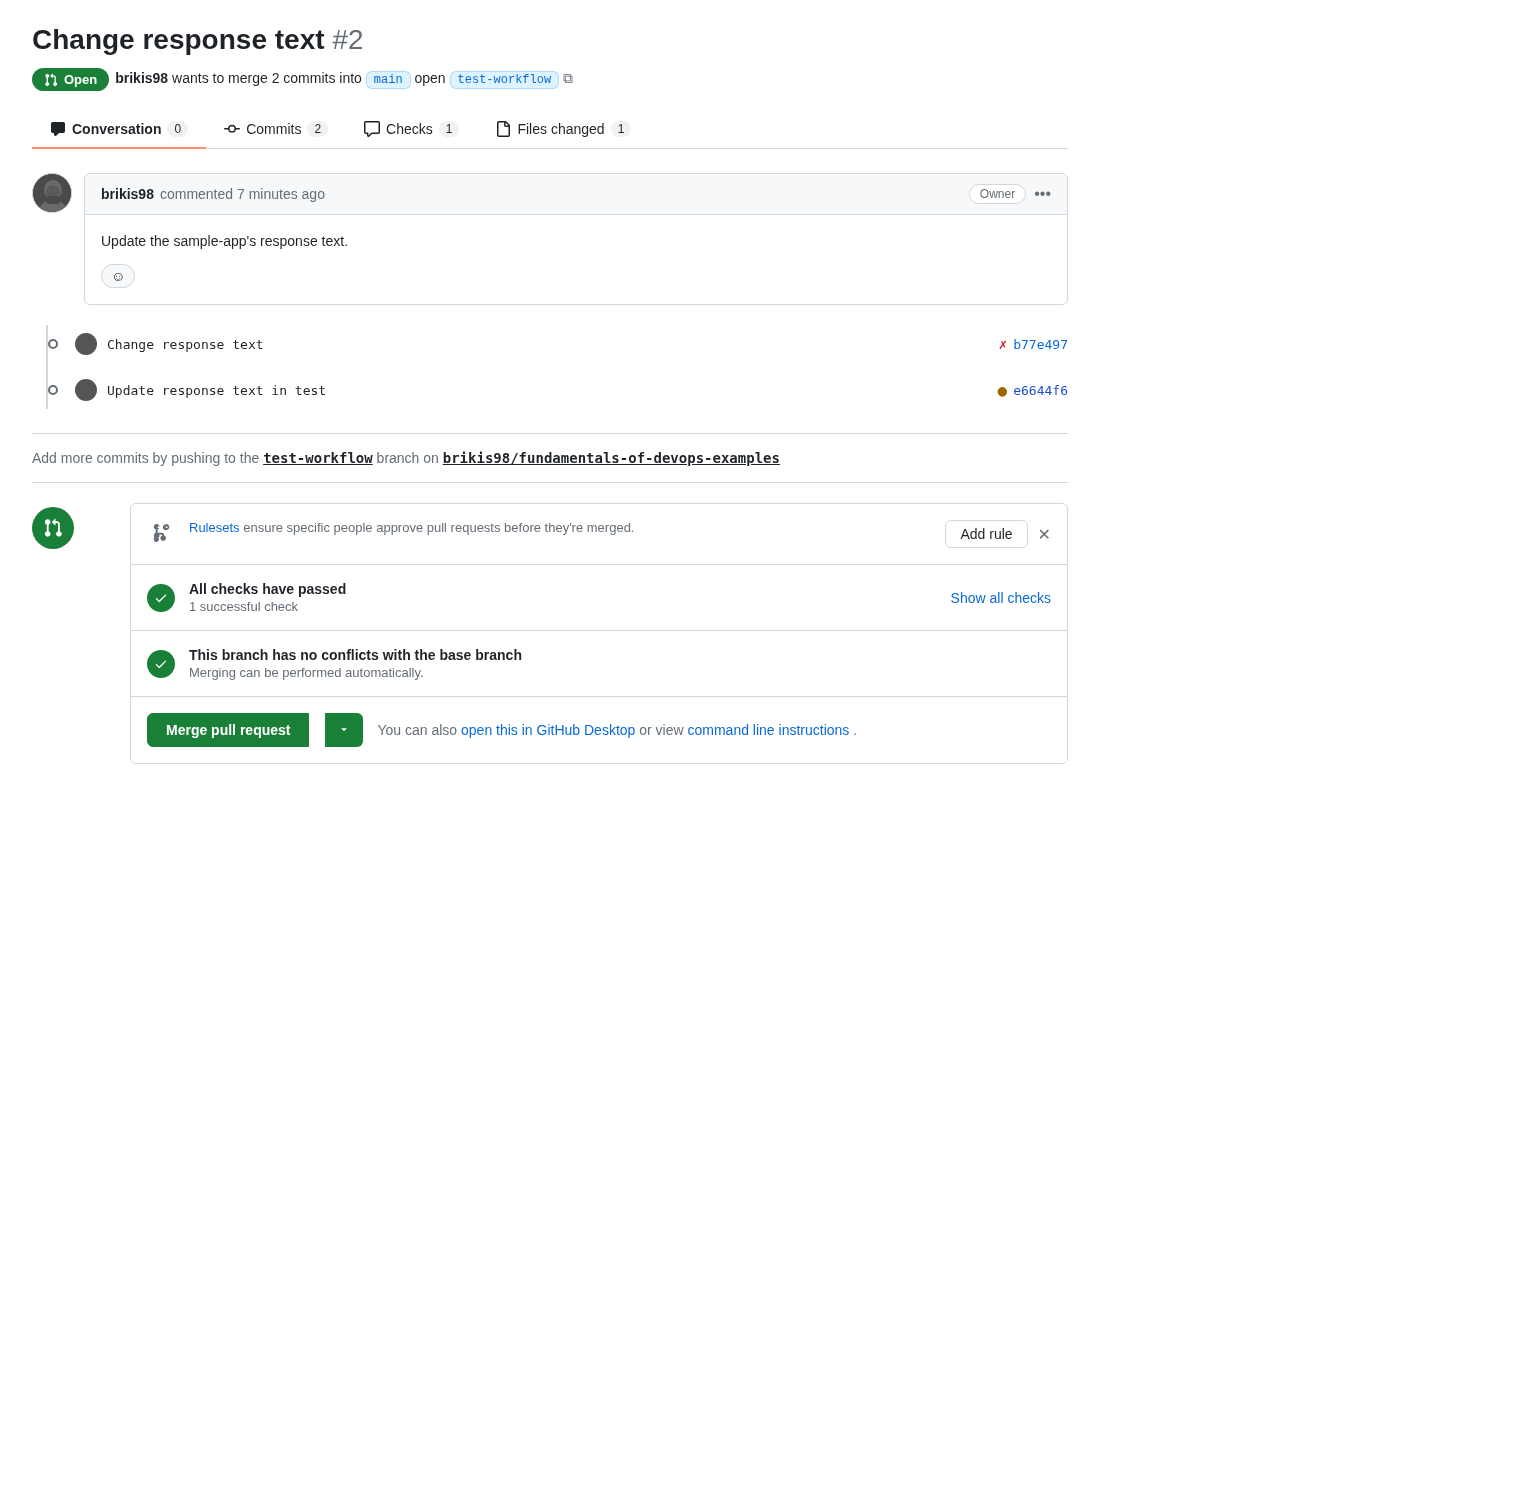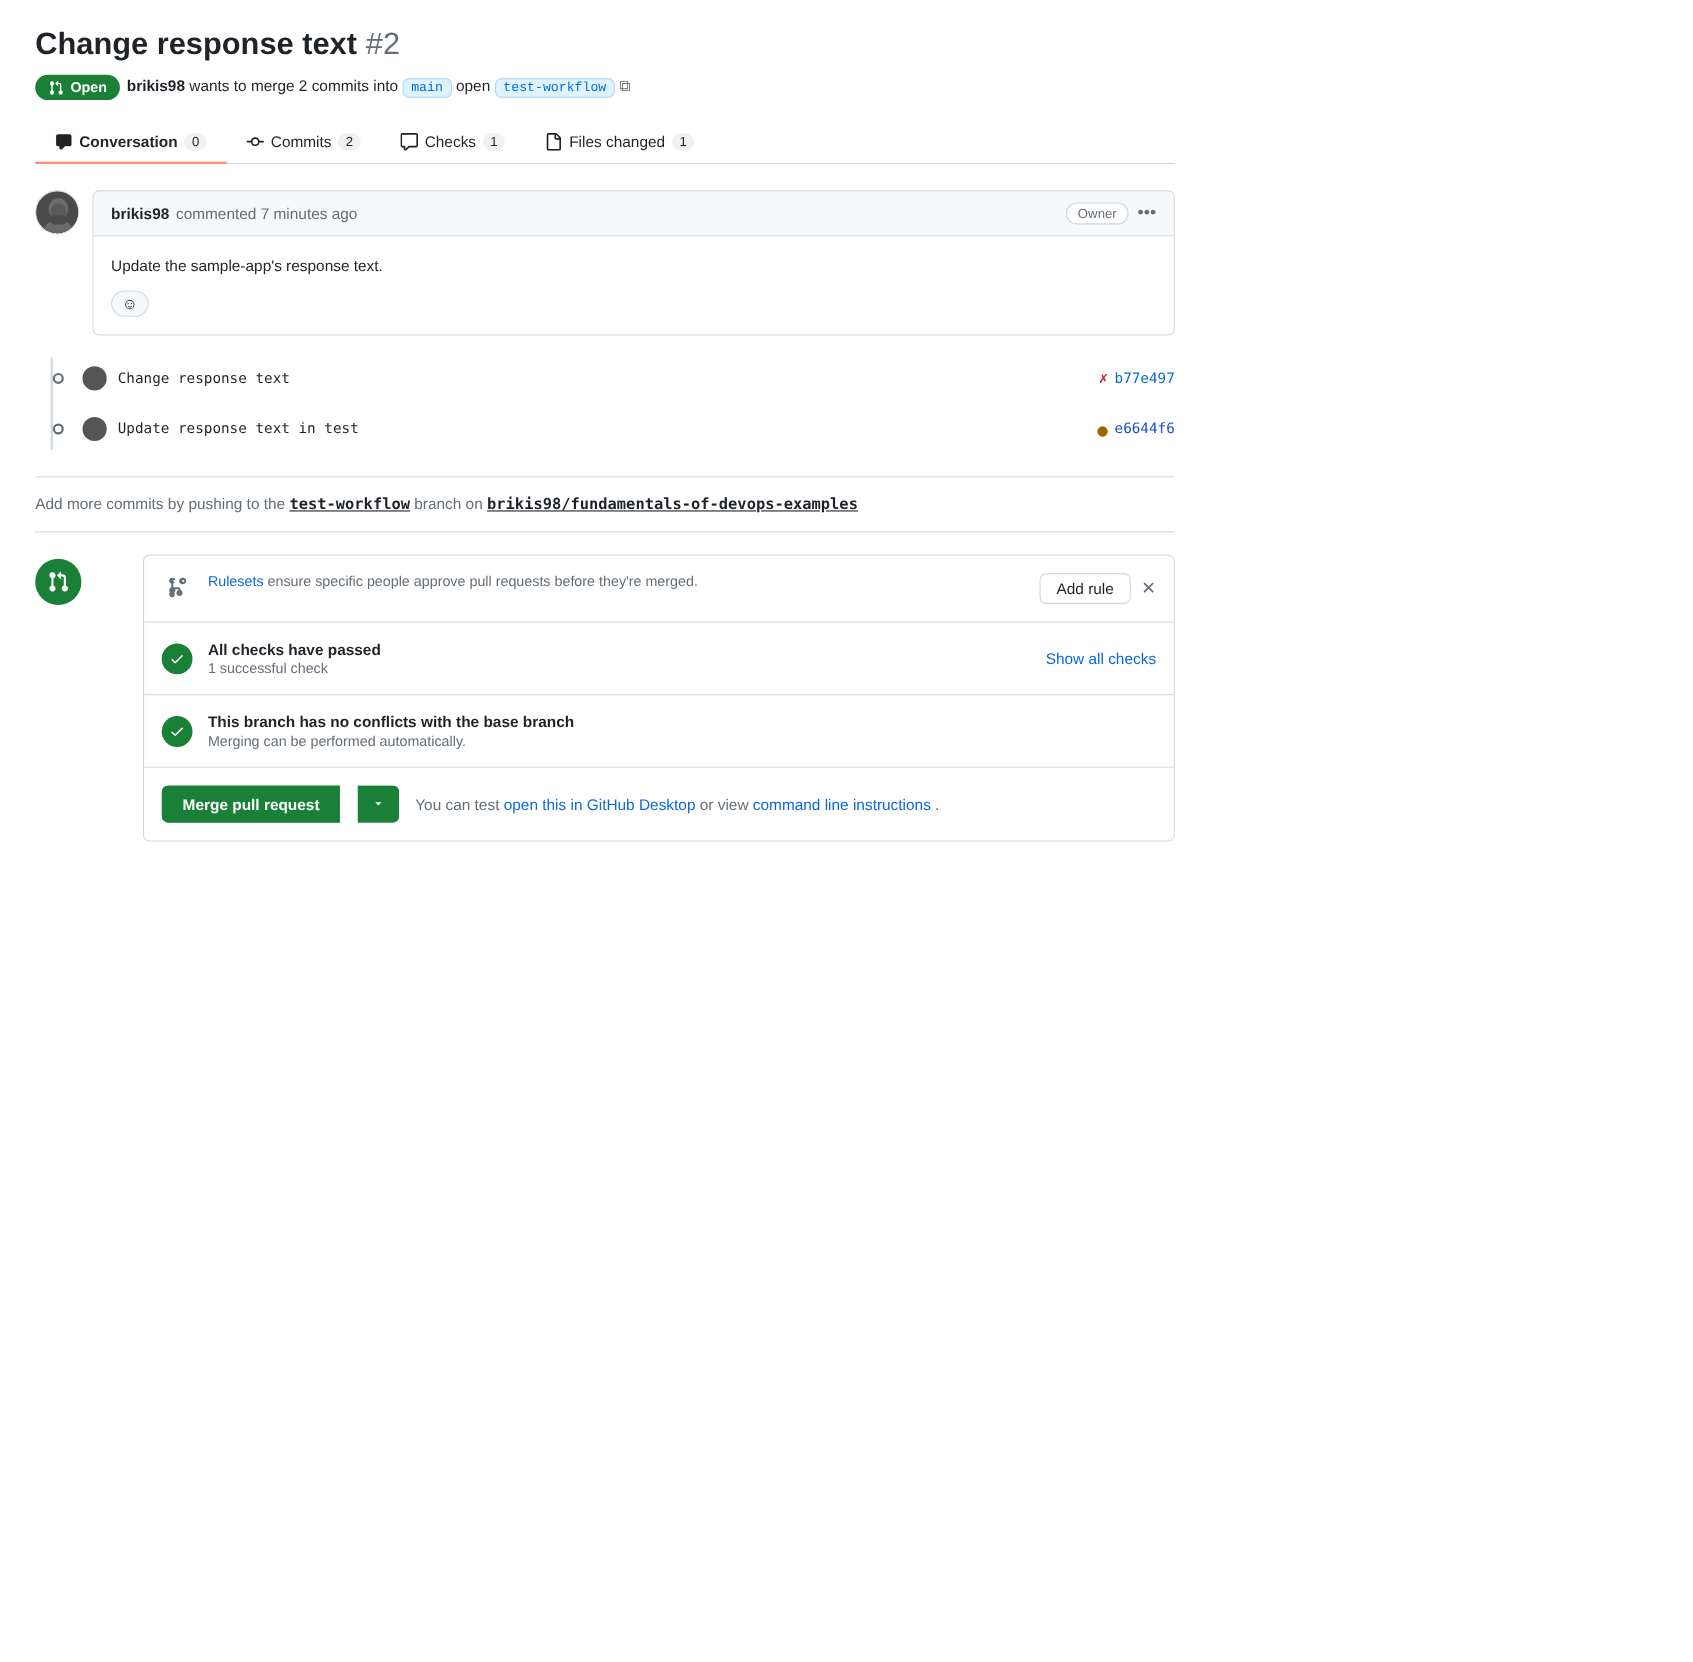--- a/index.html
+++ b/index.html
@@ -590,7 +590,7 @@
           </button>
         </div>
         <div class="merge-also-text">
-          <span>You can test</span>
+          <span>You can also</span>
           <span> </span>
           <a href="#">open this in GitHub Desktop</a>
           <span> or view </span>

